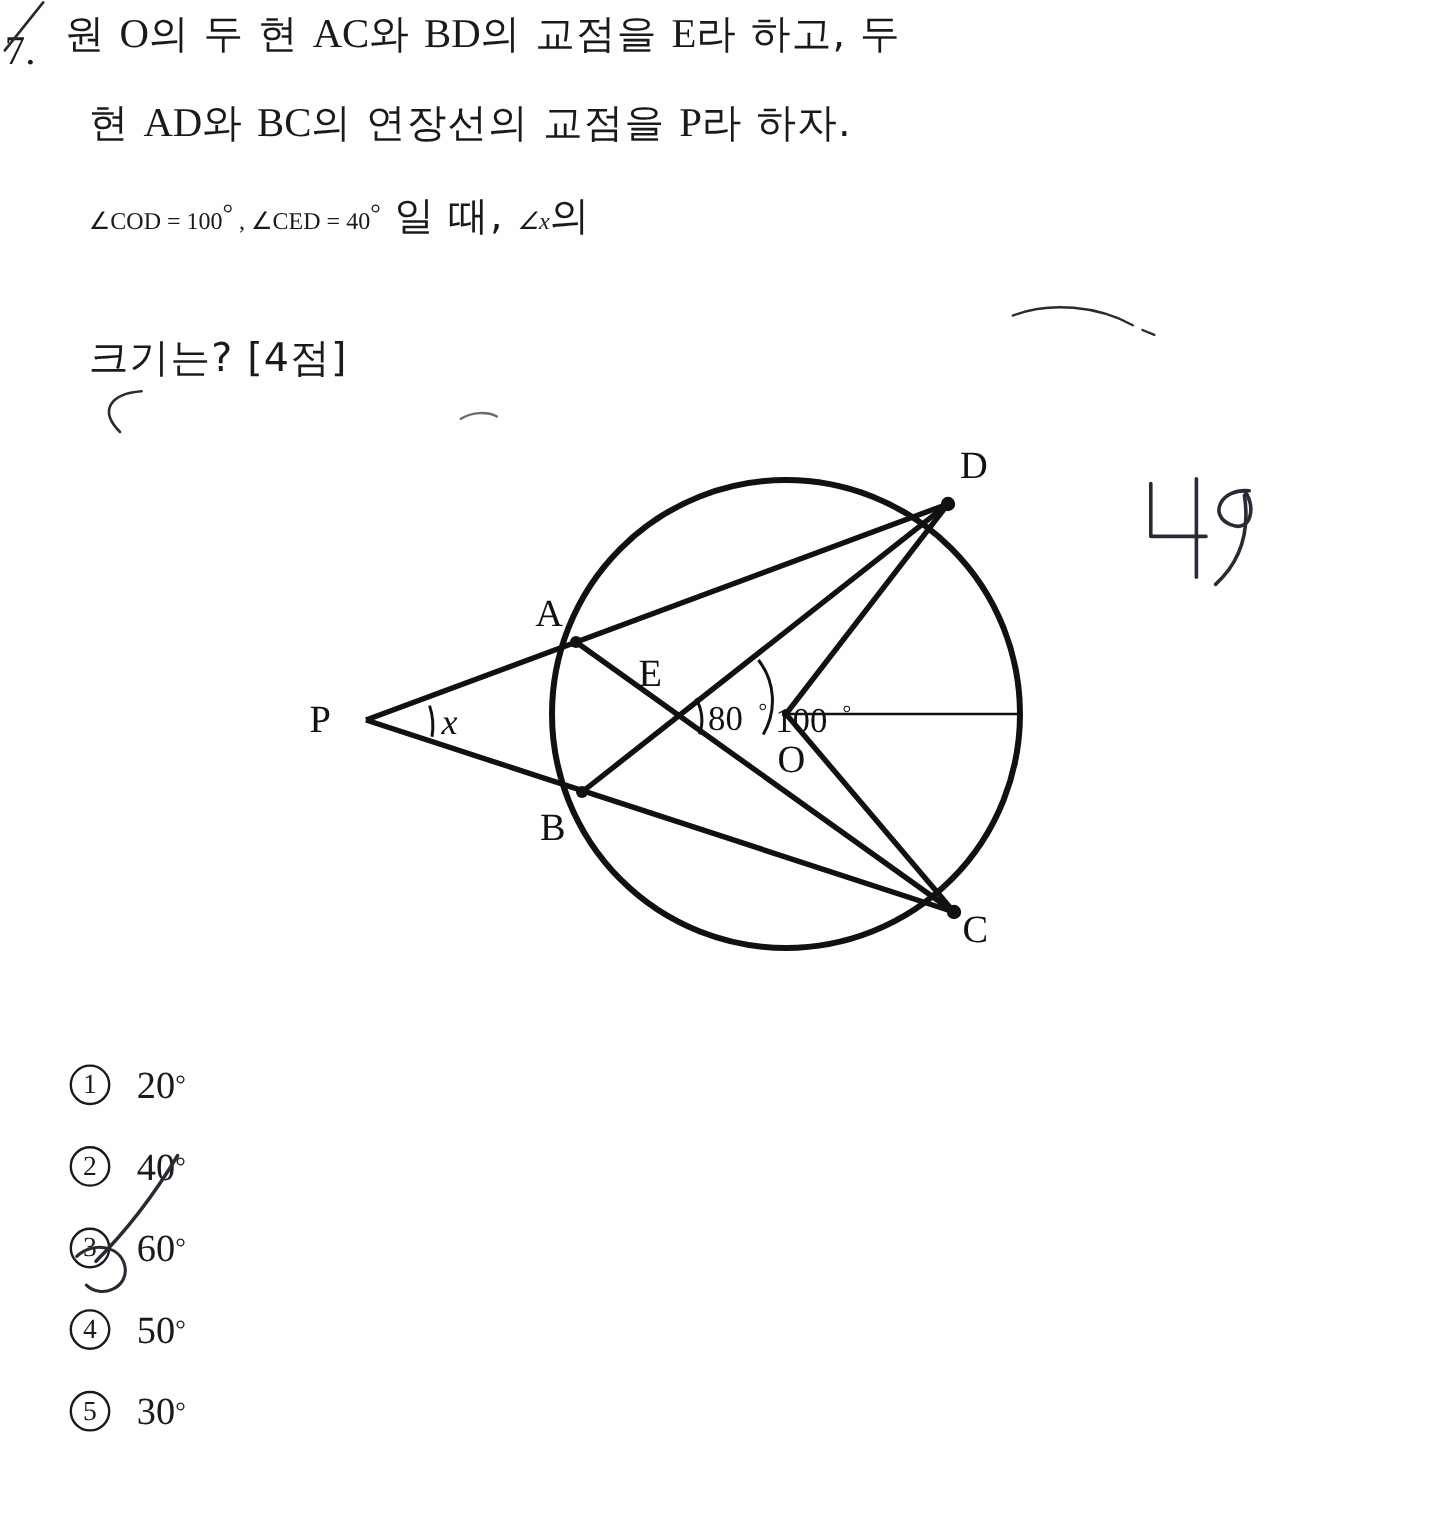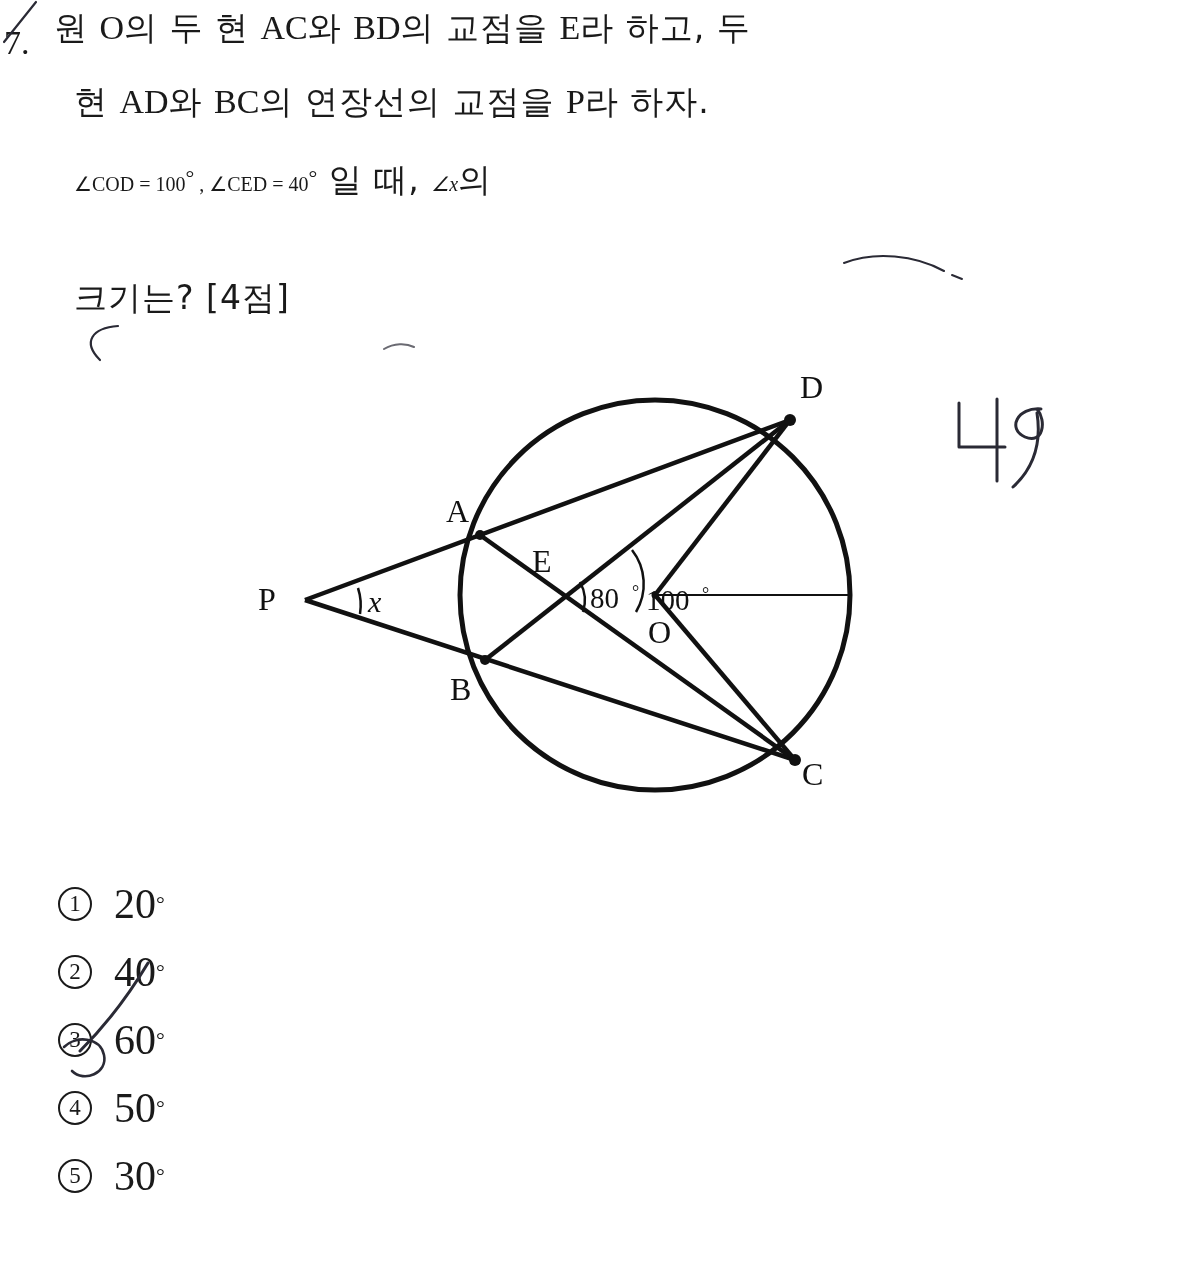--- a/index.html
+++ b/index.html
@@ -103,7 +103,7 @@
   }
   .choice-val {
     font-family: "Liberation Serif", serif;
-    font-size: 42px;
+    font-size: 32px;
   }
 
   

